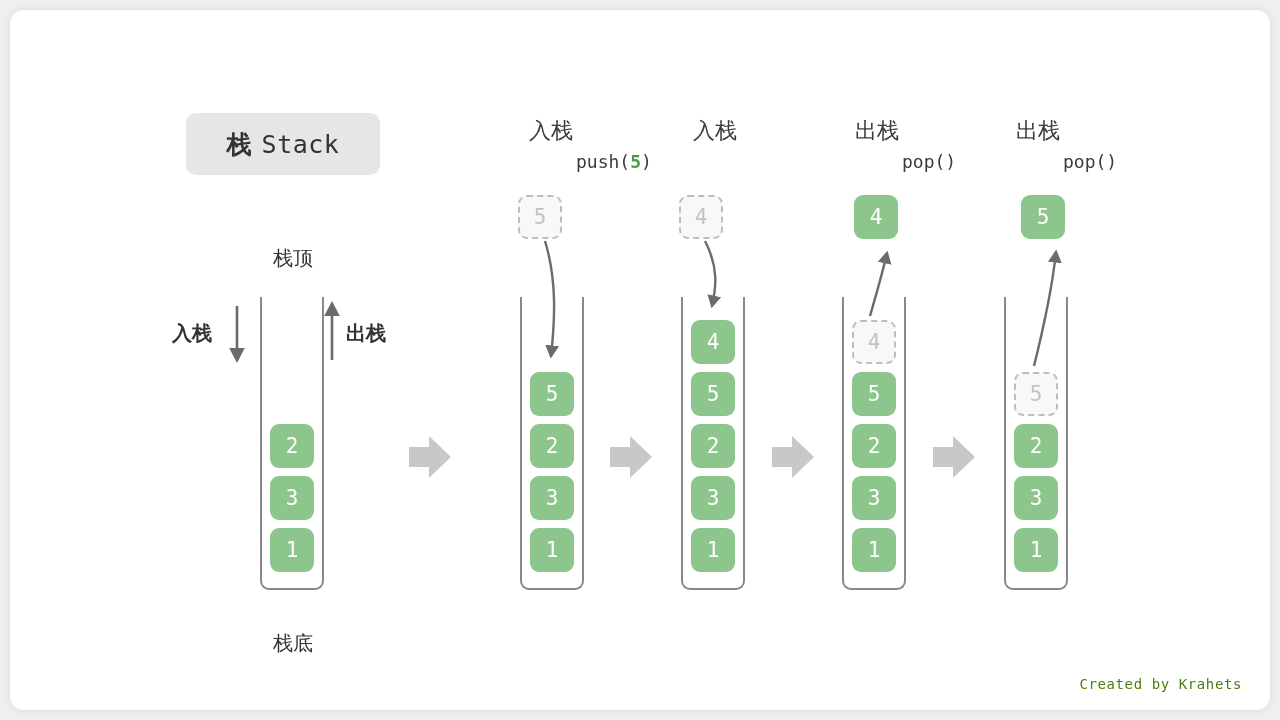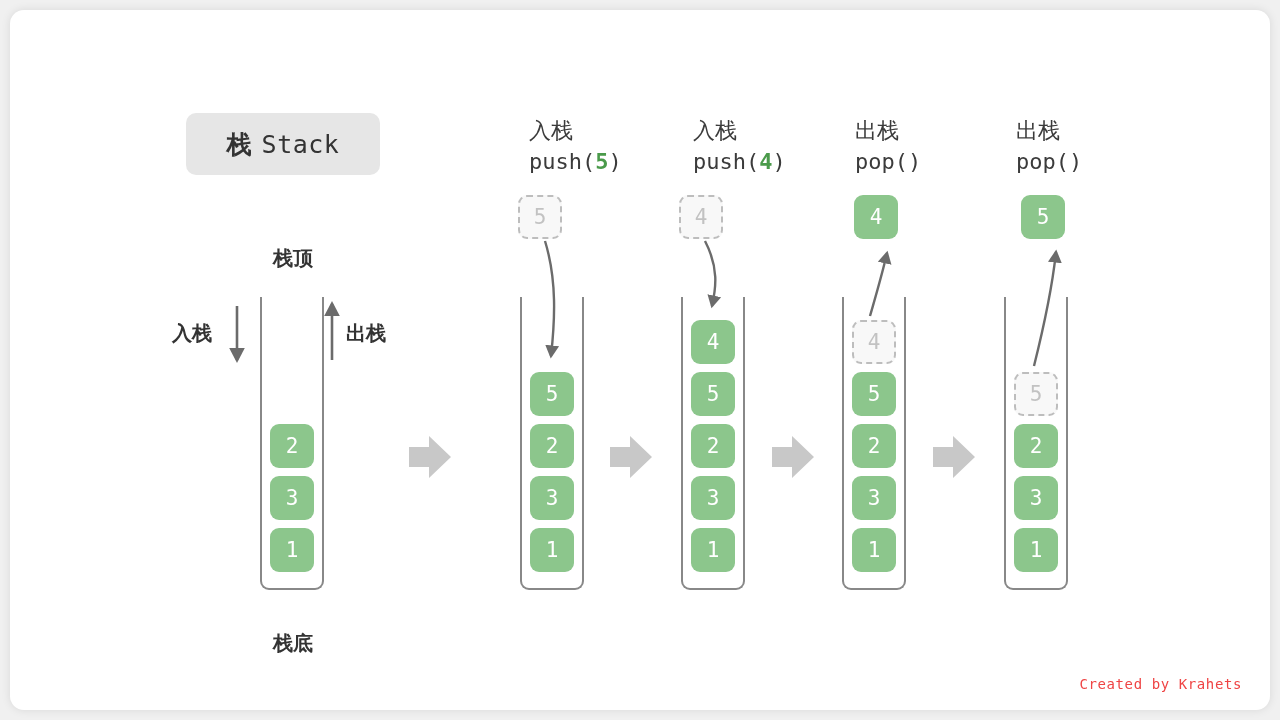--- a/index.html
+++ b/index.html
@@ -67,10 +67,11 @@
   }
   .col-head .line-code {
     font-family: "DejaVu Sans Mono", monospace;
-    font-size: 22px;
+    font-size: 18px;
     color: #3b3b3b;
     line-height: 32px;
     white-space: nowrap;
+    margin-left: 47px;
   }
   .col-head .line-code .num {
     color: #4a9a4a;

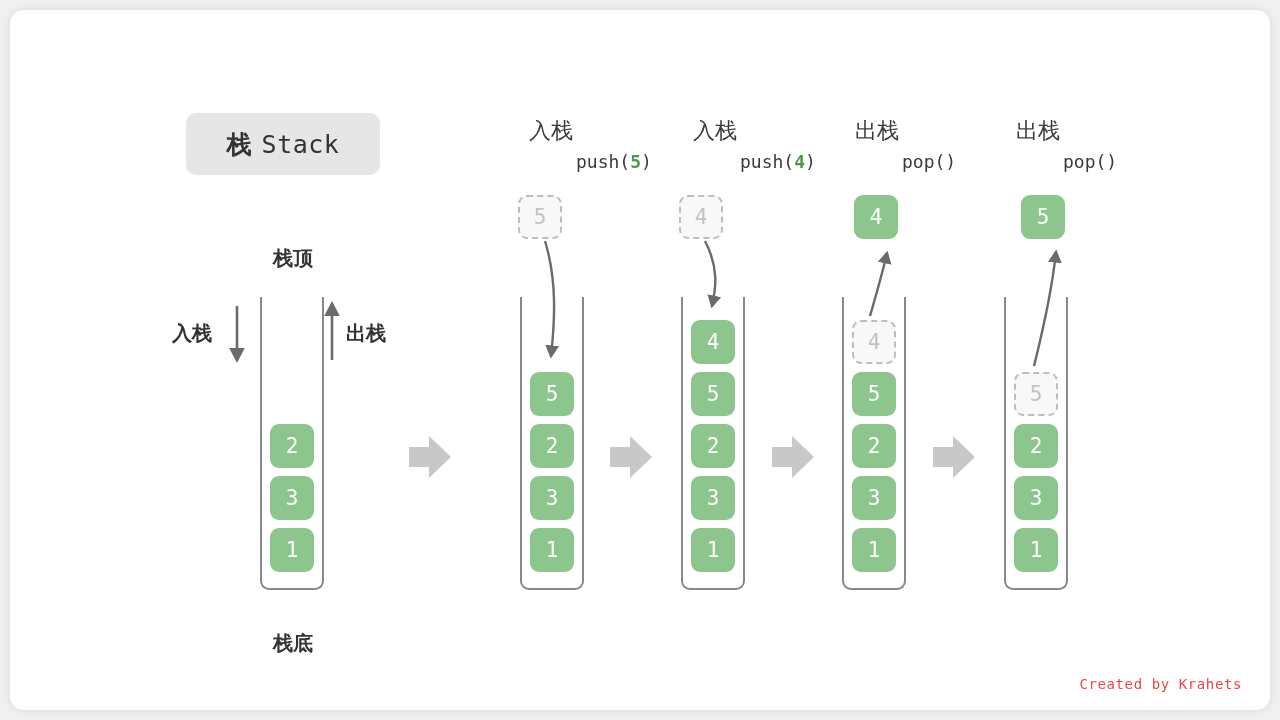--- a/index.html
+++ b/index.html
@@ -168,7 +168,6 @@
 
   <div class="col-head" style="left:683px; top:106px;">
     <div class="line-cn">入栈</div>
-    <div class="line-code"><span>push(</span><span class="num">4</span><span>)</span></div>
   </div>
 
   <div class="col-head" style="left:845px; top:106px;">

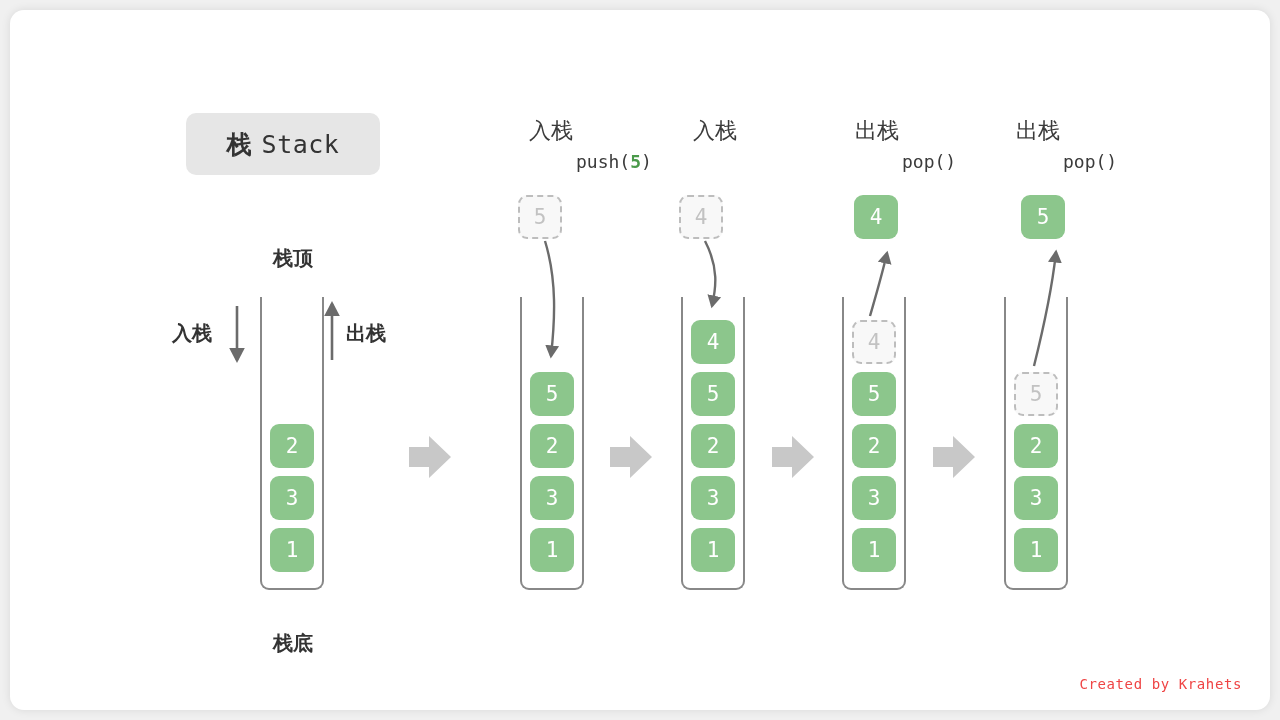--- a/index.html
+++ b/index.html
@@ -124,7 +124,7 @@
   .mid-label {
     position: absolute;
     font-family: "Liberation Sans", sans-serif;
-    font-weight: bold;
+    font-weight: normal;
     font-size: 20px;
     color: #333333;
     white-space: nowrap;

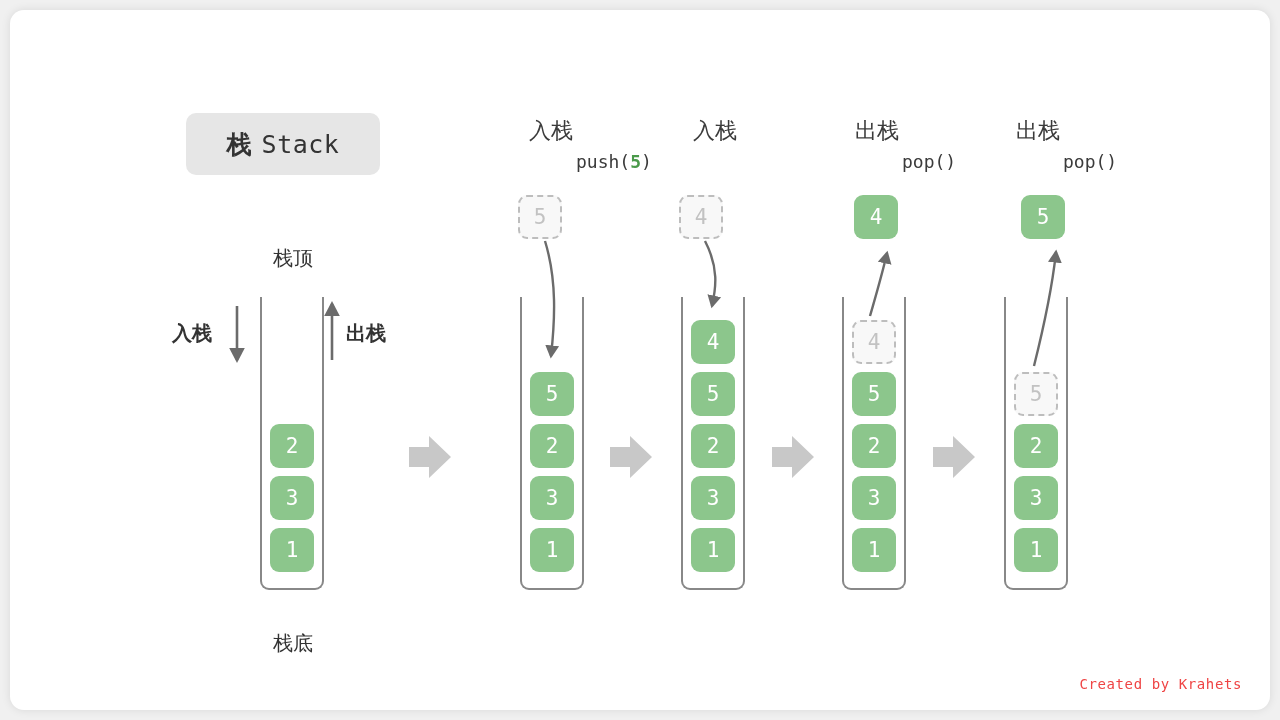--- a/index.html
+++ b/index.html
@@ -147,7 +147,7 @@
     bottom: 18px;
     font-family: "DejaVu Sans Mono", monospace;
     font-size: 14px;
-    color: #ef4444;
+    color: #4d7c0f;
     letter-spacing: 0.6px;
   }
 </style>

